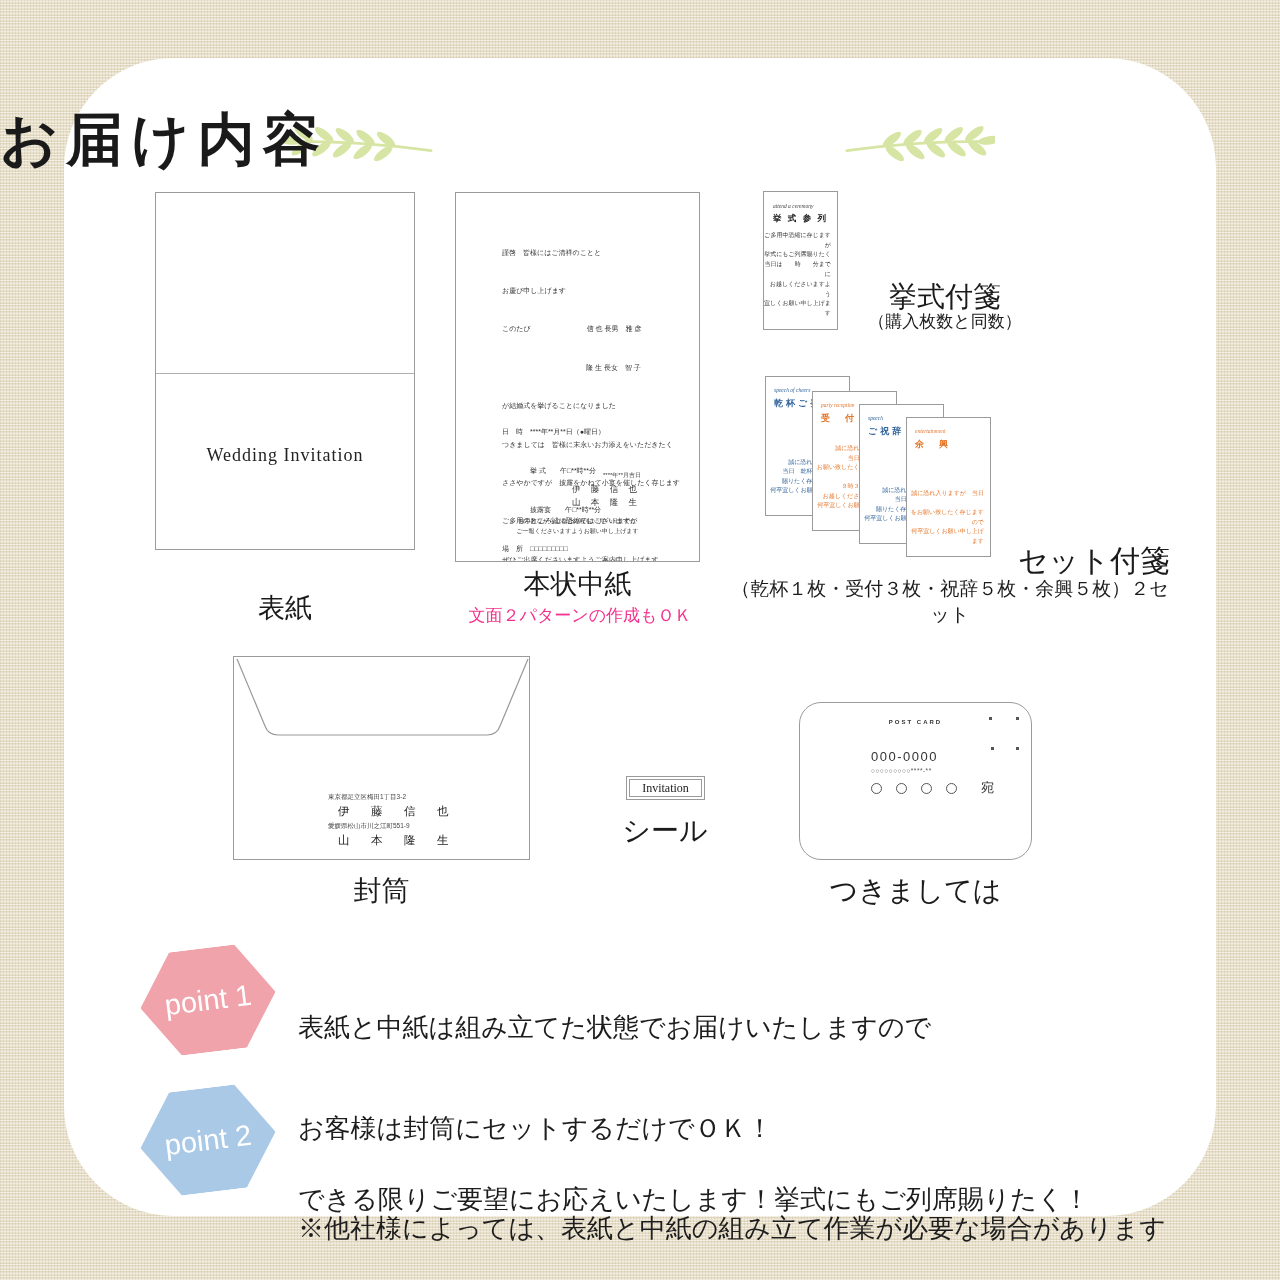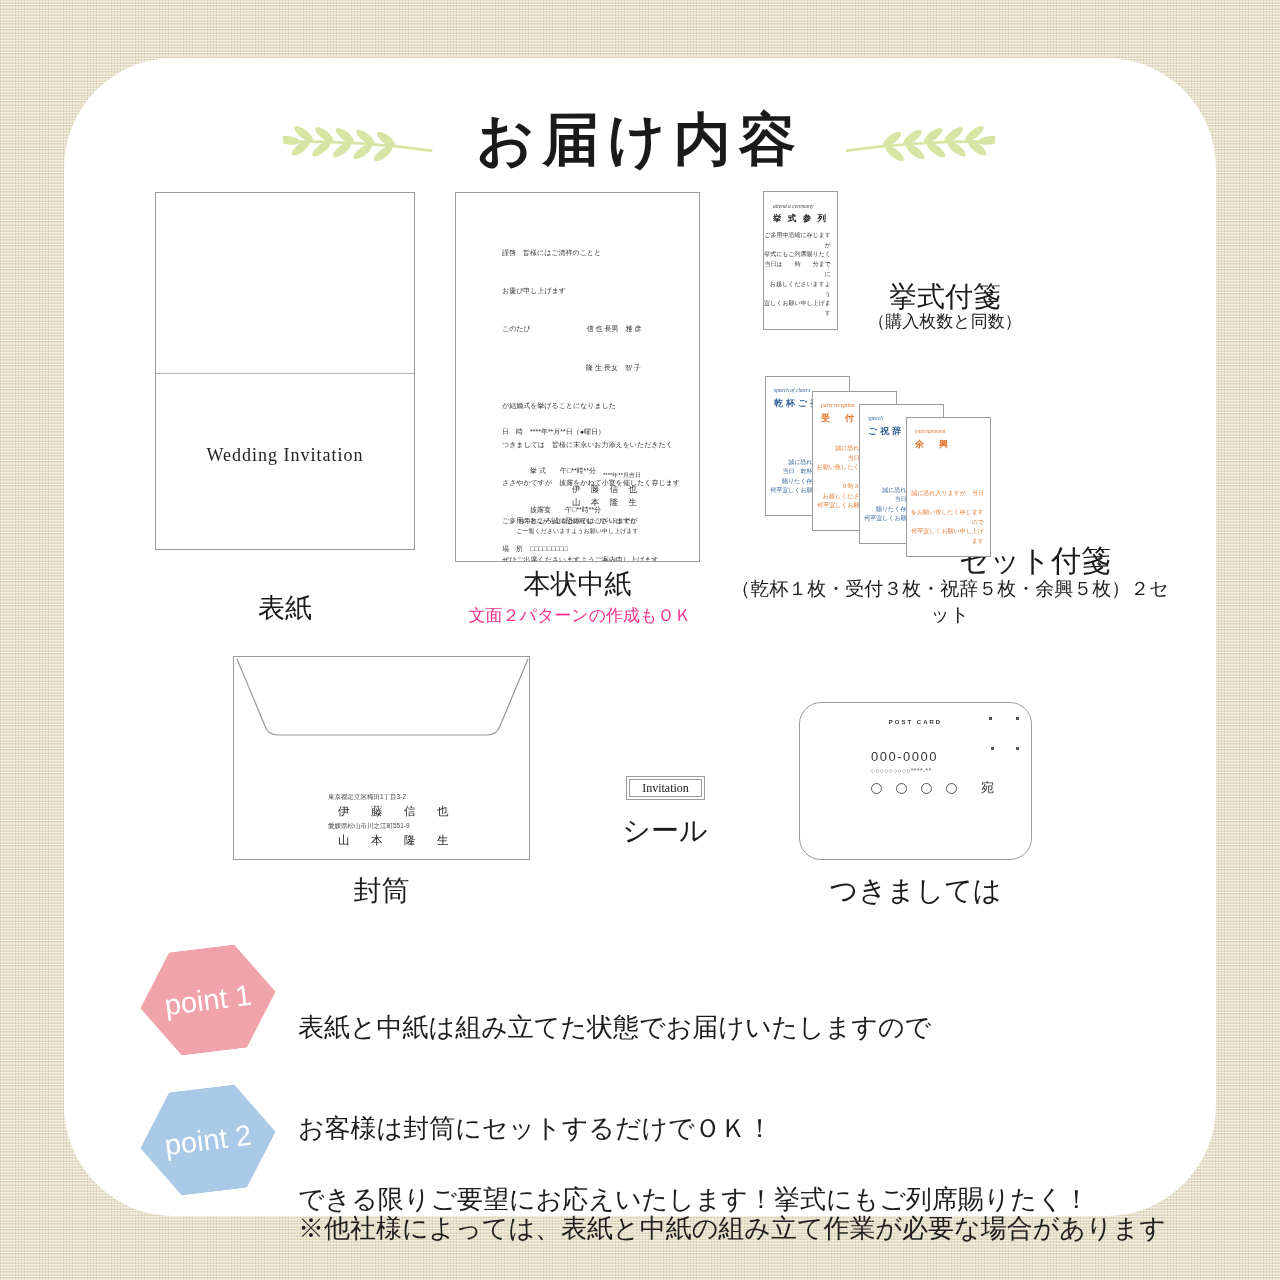--- a/index.html
+++ b/index.html
@@ -13,7 +13,7 @@
       repeating-linear-gradient(0deg, rgba(193,177,139,.22) 0 1px, rgba(0,0,0,0) 1px 2px);
   }
   .panel{position:absolute;left:64px;top:58px;width:1152px;height:1158px;background:#fff;border-radius:110px;}
-  .title{position:absolute;left:0;right:0;top:102px;text-align:center;font-size:57px;font-weight:bold;letter-spacing:8px;color:#1a1a1a;}
+  .title{position:absolute;left:0;right:0;top:102px;text-align:left;font-size:57px;font-weight:bold;letter-spacing:8px;color:#1a1a1a;}
   .branch{position:absolute;top:112px;}
   .branch-left{left:283px;transform:scaleX(-1);}
   .branch-right{left:845px;}

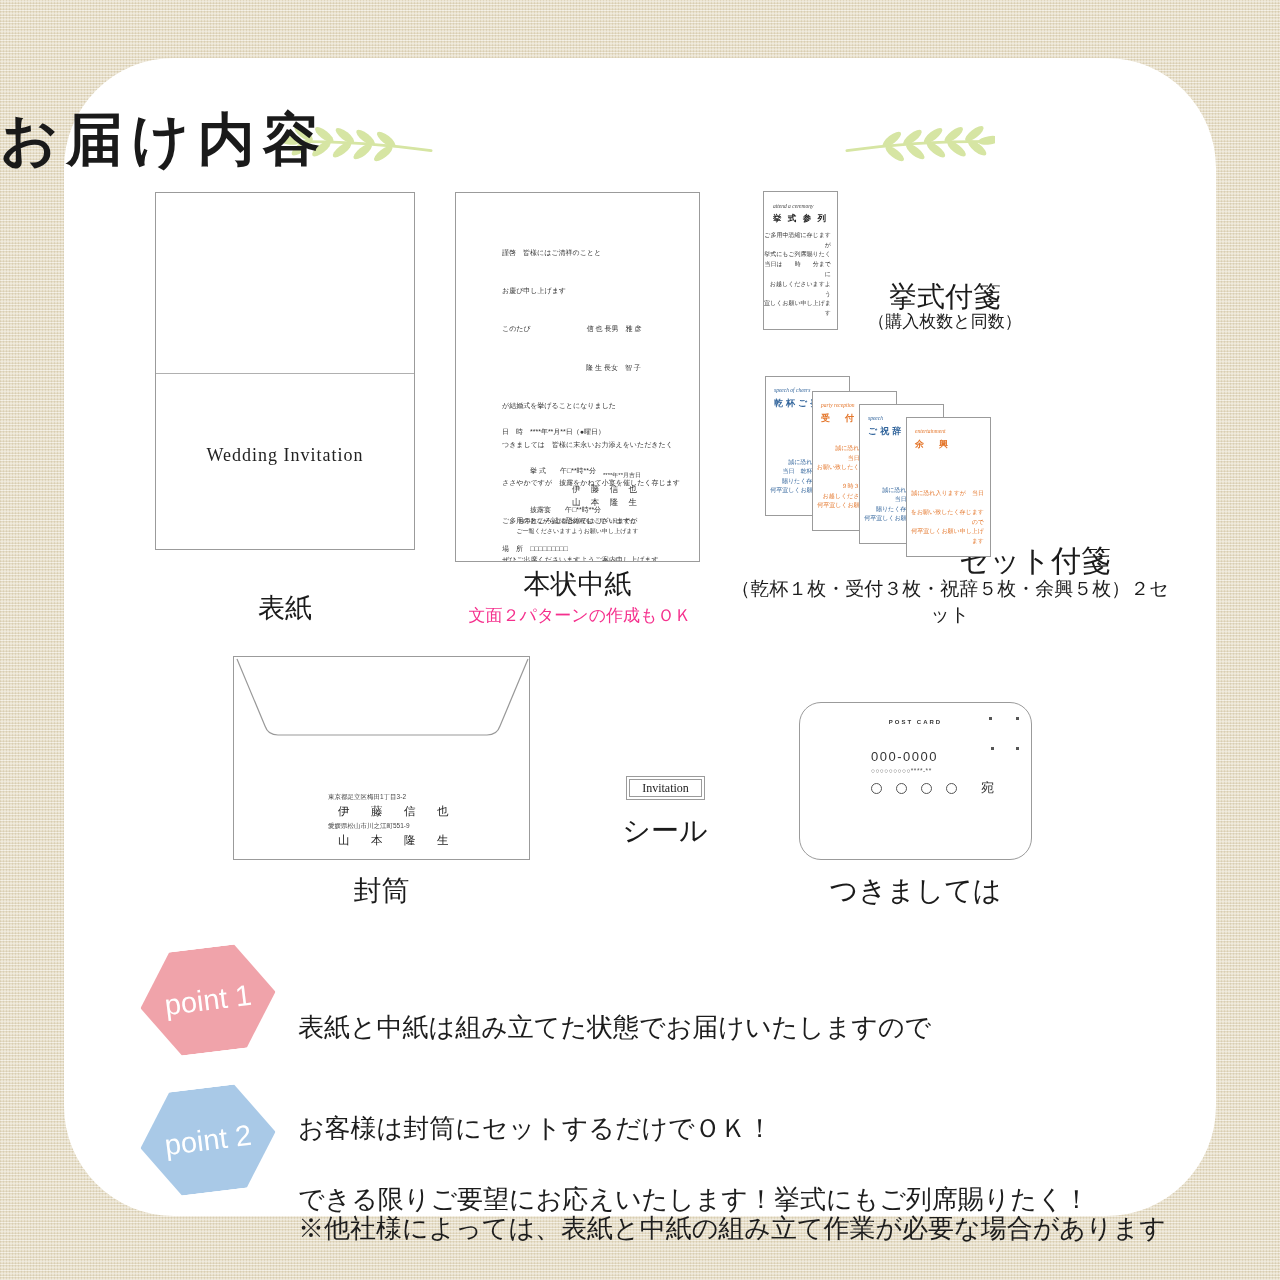--- a/index.html
+++ b/index.html
@@ -218,7 +218,7 @@
       <div>何卒宜しくお願い申し上げます</div>
     </div>
   </div>
-  <div class="lbl" style="left:900px;width:270px;top:541px;font-size:30px;text-align:center;">セット付箋</div>
+  <div class="lbl" style="left:900px;width:270px;top:541px;font-size:30px;text-align:right;">セット付箋</div>
   <div class="lbl" style="left:730px;width:440px;top:576px;font-size:19px;font-weight:400;">（乾杯１枚・受付３枚・祝辞５枚・余興５枚）２セット</div>
 
   <div class="card env">

